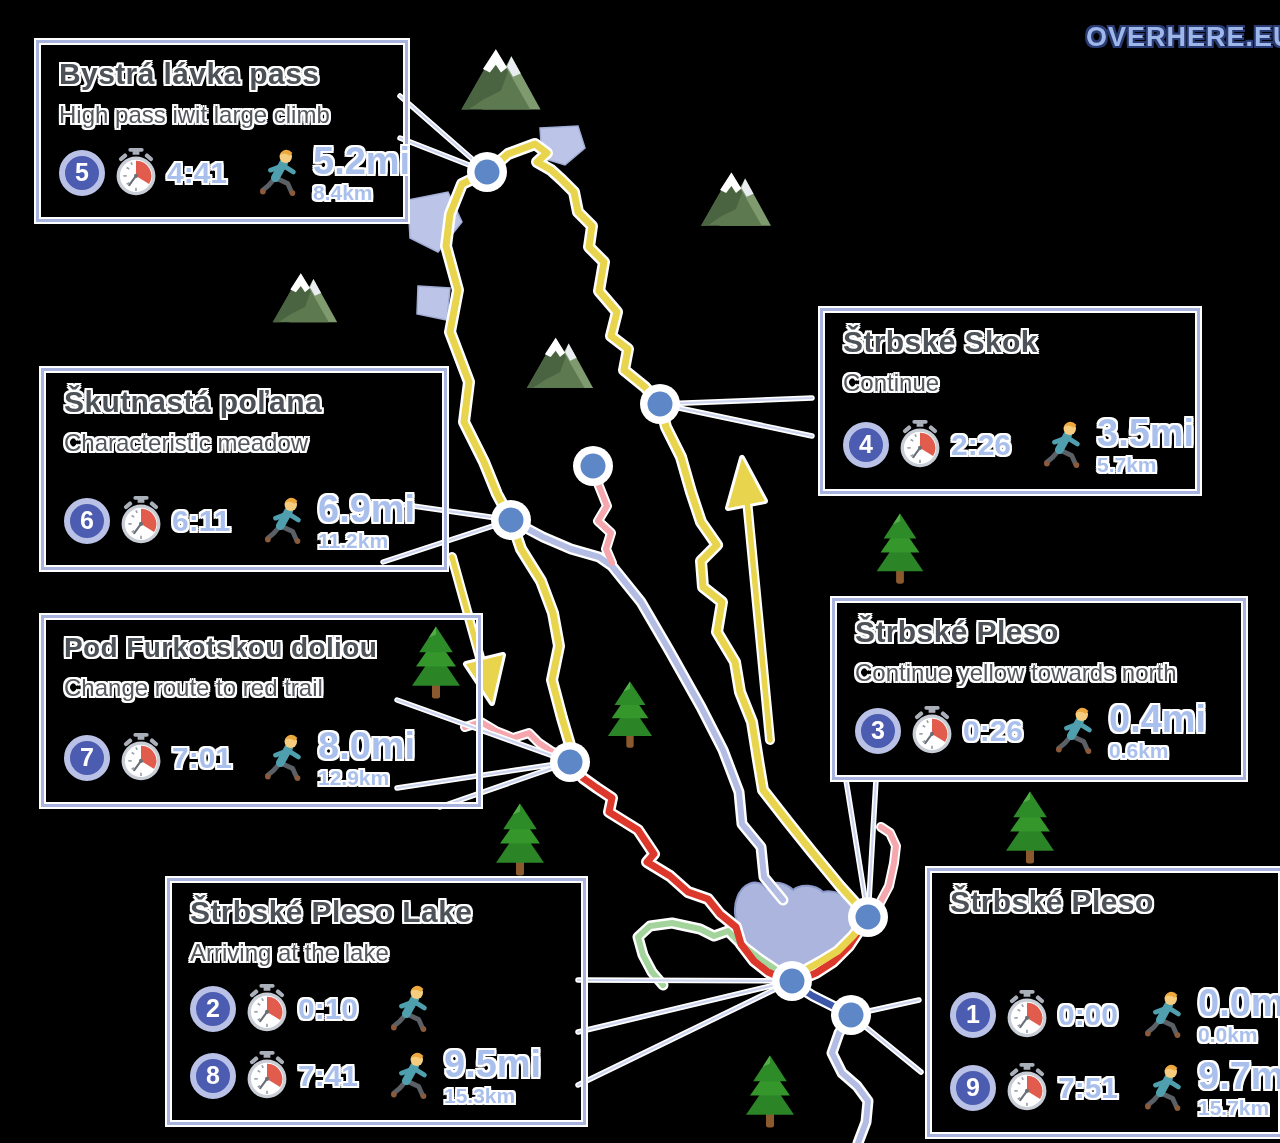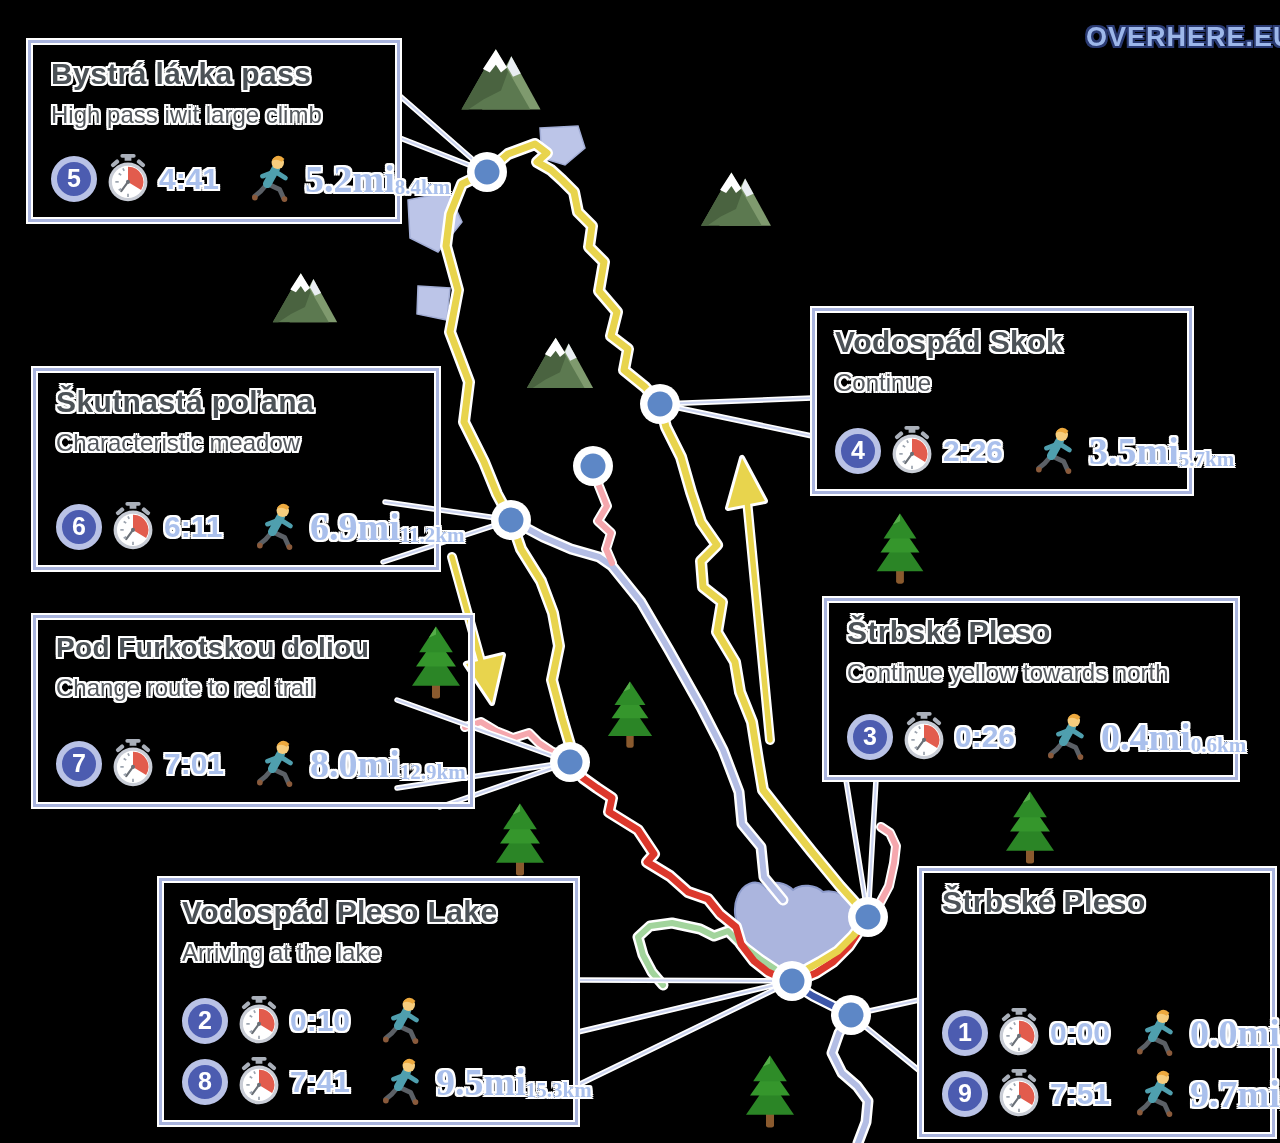--- a/index.html
+++ b/index.html
@@ -13,7 +13,7 @@
 
   .callout{position:absolute;box-sizing:border-box;border:3px solid #a9b4de;
      box-shadow:0 0 0 2px #fff, inset 0 0 0 2px #fff;
-     padding:14px 20px 12px 20px;display:flex;flex-direction:column;}
+     padding:14px 20px 12px 20px;display:flex;flex-direction:column;margin-left:8px;}
   .title{font-size:30px;font-weight:bold;color:#4c5257;letter-spacing:.4px;white-space:nowrap;}
   .subtitle{font-size:24px;color:#54585d;margin-top:10px;white-space:nowrap;}
   .rows{margin-top:auto;display:flex;flex-direction:column;gap:12px;padding-bottom:4px;}

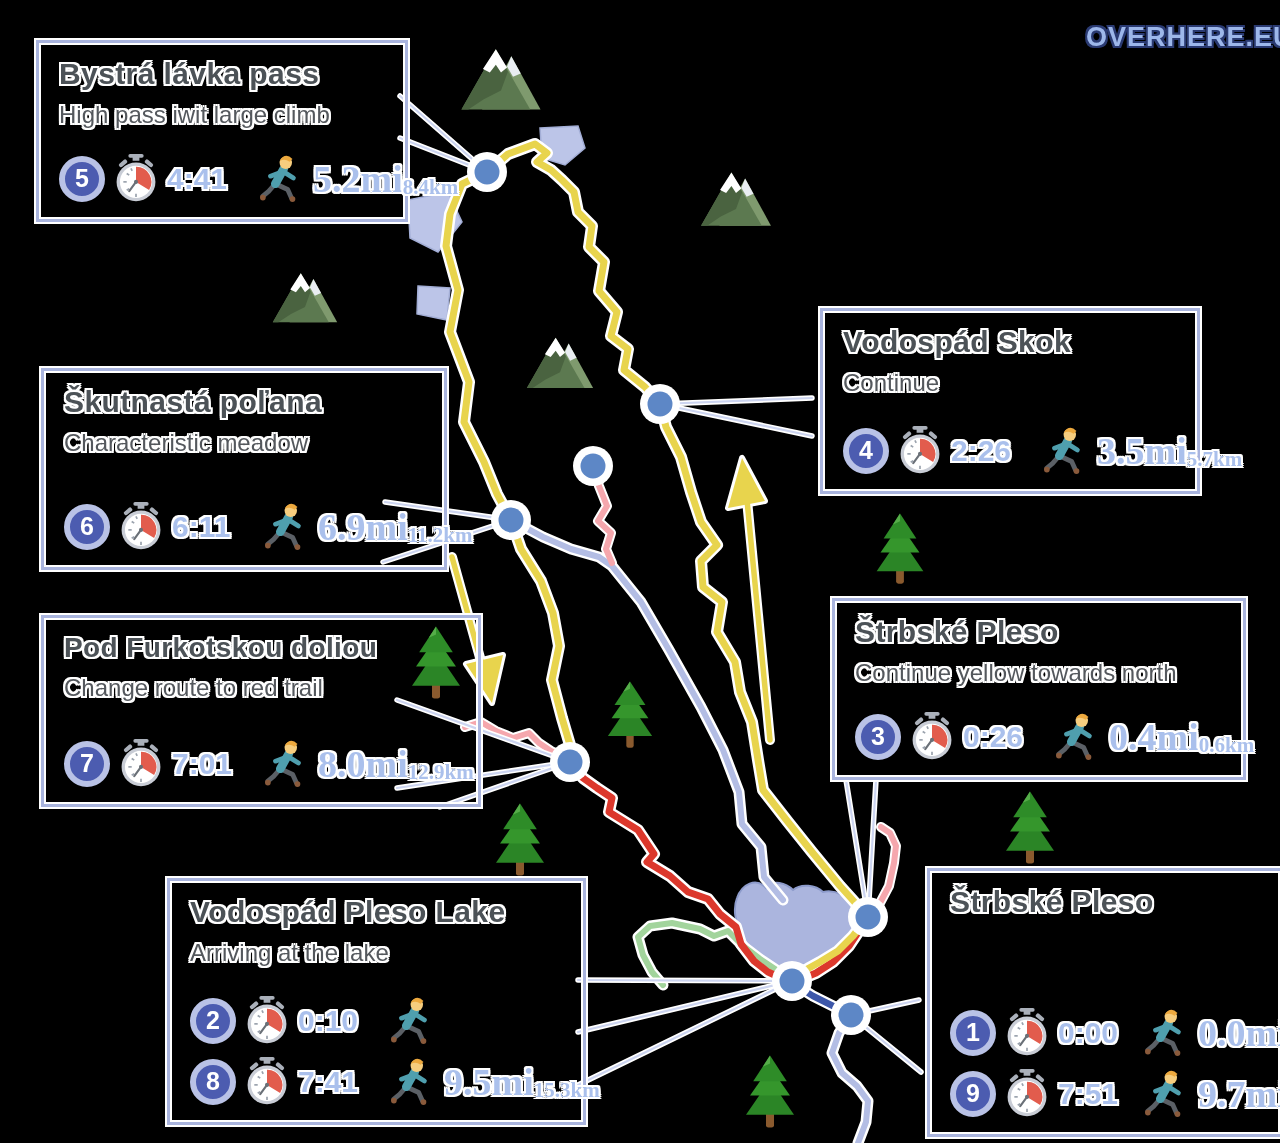--- a/index.html
+++ b/index.html
@@ -23,7 +23,7 @@
      display:flex;align-items:center;justify-content:center;}
   .ic{flex:0 0 auto;display:block;}
   .time{font-size:30px;font-weight:bold;color:#aac0ec;min-width:84px;}
-  .dist{display:flex;flex-direction:row;align-items:flex-end;line-height:1;margin-left:2px;font-family:Liberation Serif, serif;}
+  .dist{display:flex;flex-direction:column;align-items:flex-start;line-height:1;margin-left:2px;}
   .mi{font-size:38px;font-weight:bold;color:#aac0ec;}
   .km{font-size:21px;font-weight:bold;color:#aac0ec;margin-top:2px;}
 

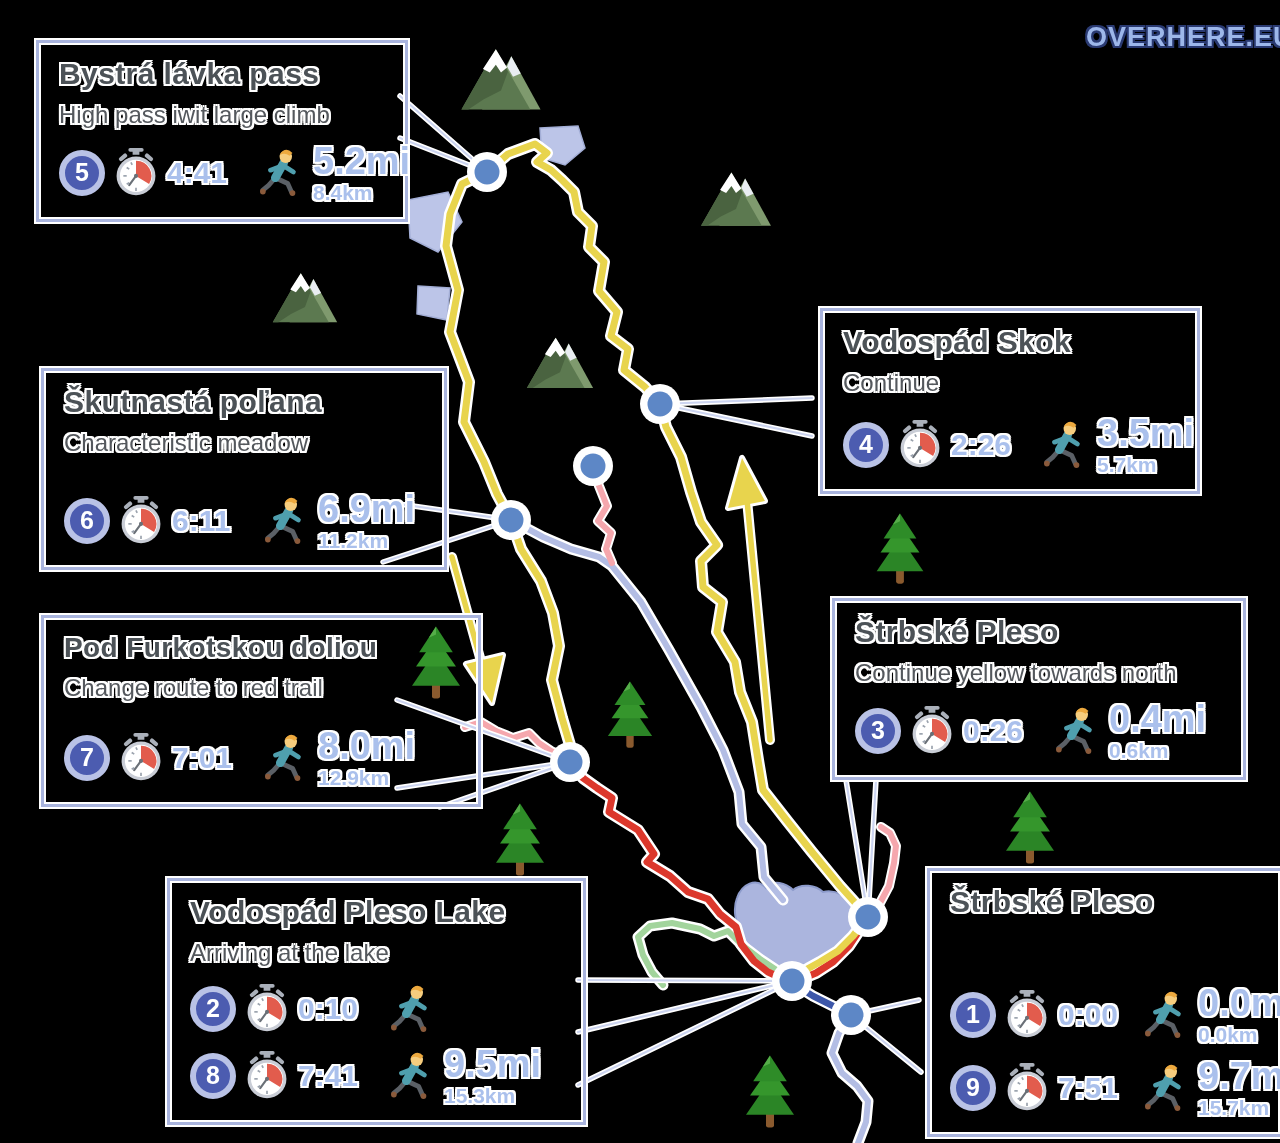--- a/index.html
+++ b/index.html
@@ -289,7 +289,7 @@
 </div>
 
 <div class="callout" style="left:812px;top:308px;width:380px;height:186px">
-  <div class="title halo">Vodospád Skok</div>
+  <div class="title halo">Štrbské Skok</div>
   <div class="subtitle halo">Continue</div>
   <div class="rows">
         <div class="row">

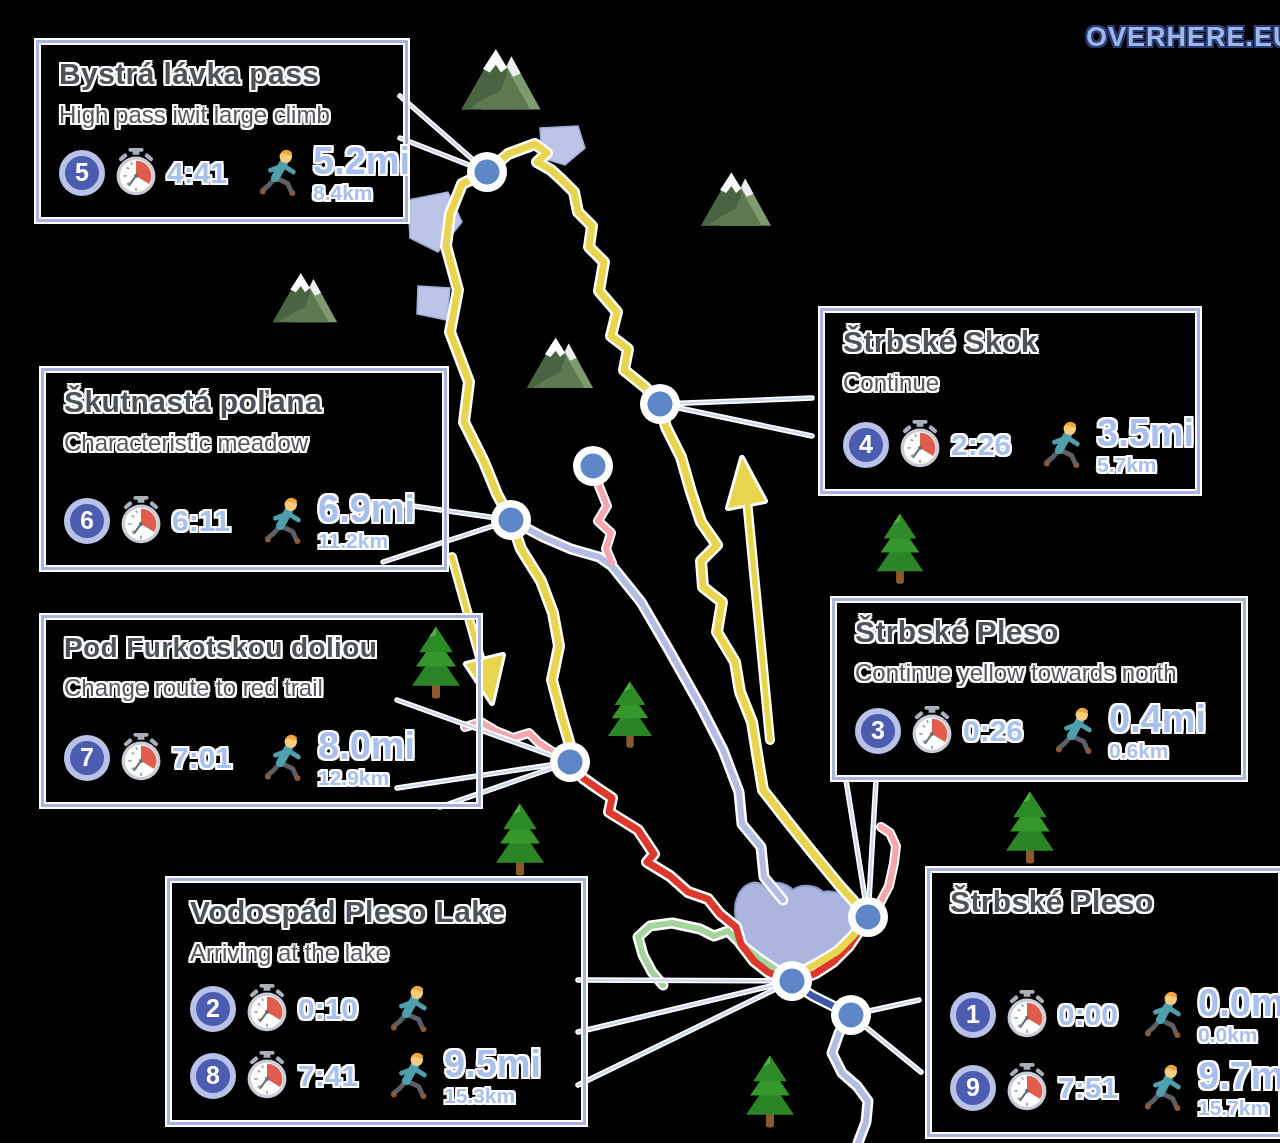--- a/index.html
+++ b/index.html
@@ -331,7 +331,7 @@
 </div>
 
 <div class="callout" style="left:159px;top:878px;width:419px;height:247px">
-  <div class="title halo">Vodospád Pleso Lake</div>
+  <div class="title halo">Štrbské Pleso Lake</div>
   <div class="subtitle halo">Arriving at the lake</div>
   <div class="rows">
     <div class="row">

